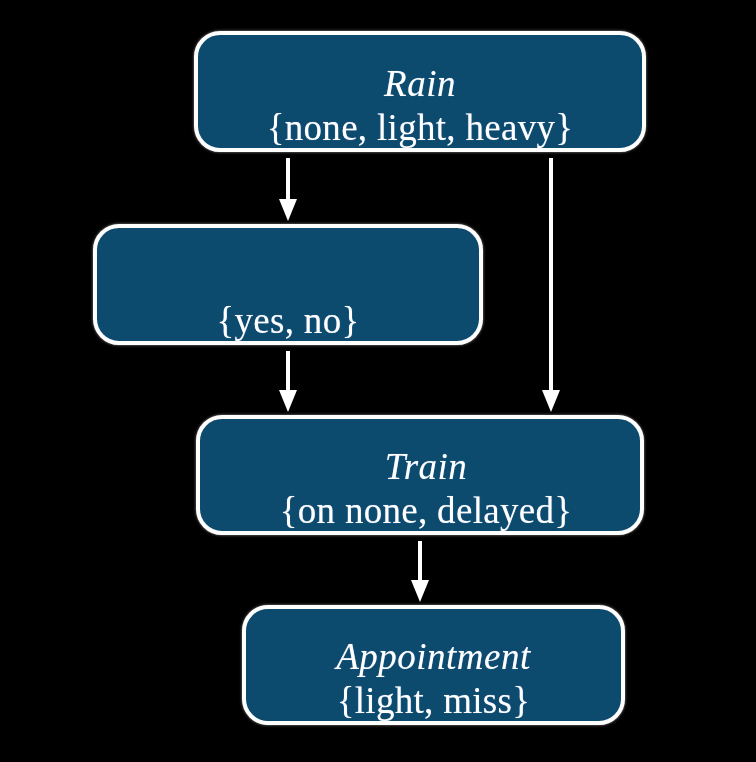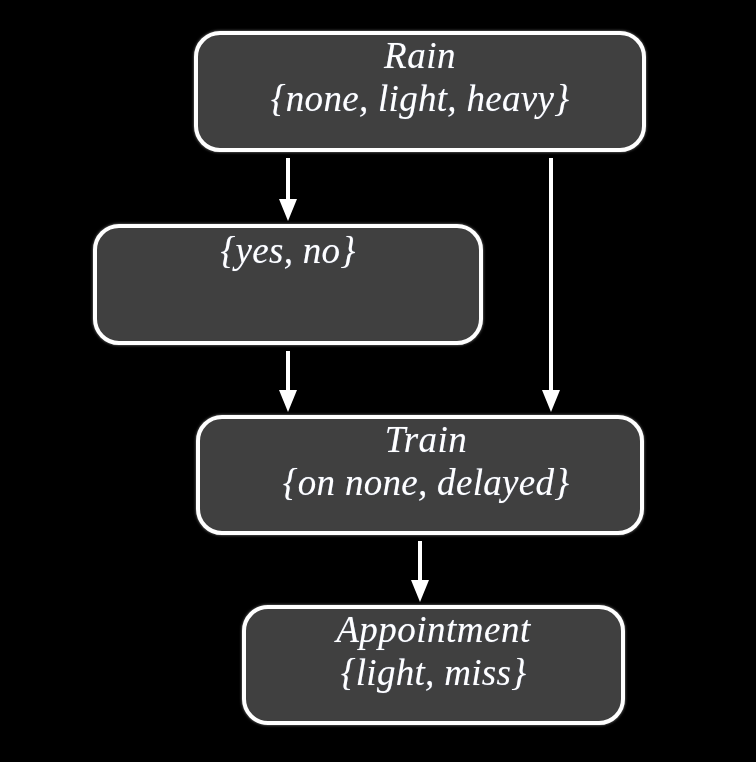--- a/index.html
+++ b/index.html
@@ -19,13 +19,13 @@
   .node {
     position: absolute;
     box-sizing: border-box;
-    background: #404040;
+    background: #0c4a6e;
     border: 4px solid #ffffff;
     border-radius: 26px;
     display: flex;
     flex-direction: column;
     align-items: center;
-    justify-content: flex-start;
+    justify-content: flex-end;
     color: #ffffff;
     text-align: center;
     line-height: 1.12;

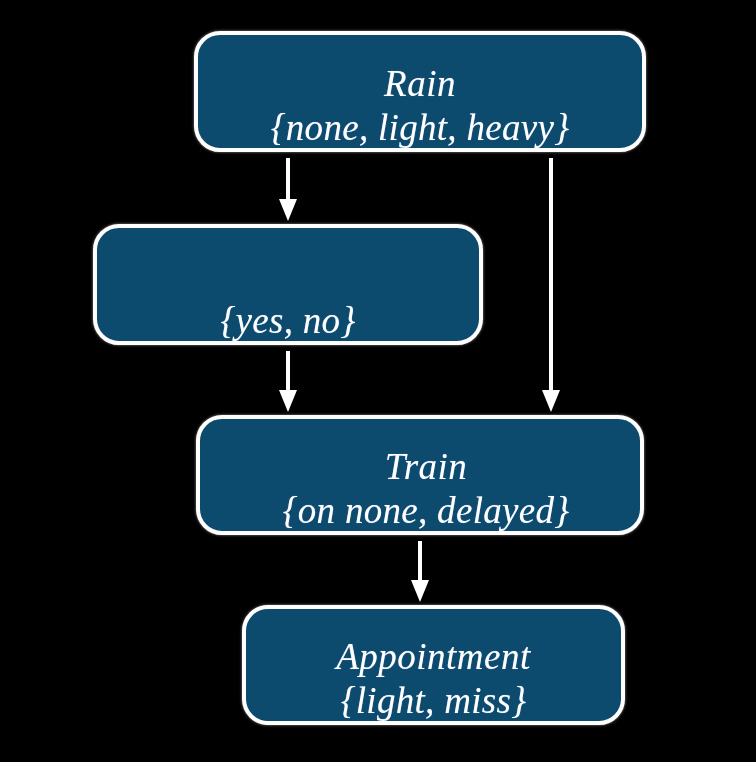--- a/index.html
+++ b/index.html
@@ -40,7 +40,6 @@
     white-space: nowrap;
   }
   .node-states {
-    font-style: italic;
     font-weight: 400;
     font-size: 37px;
     letter-spacing: 0.3px;

